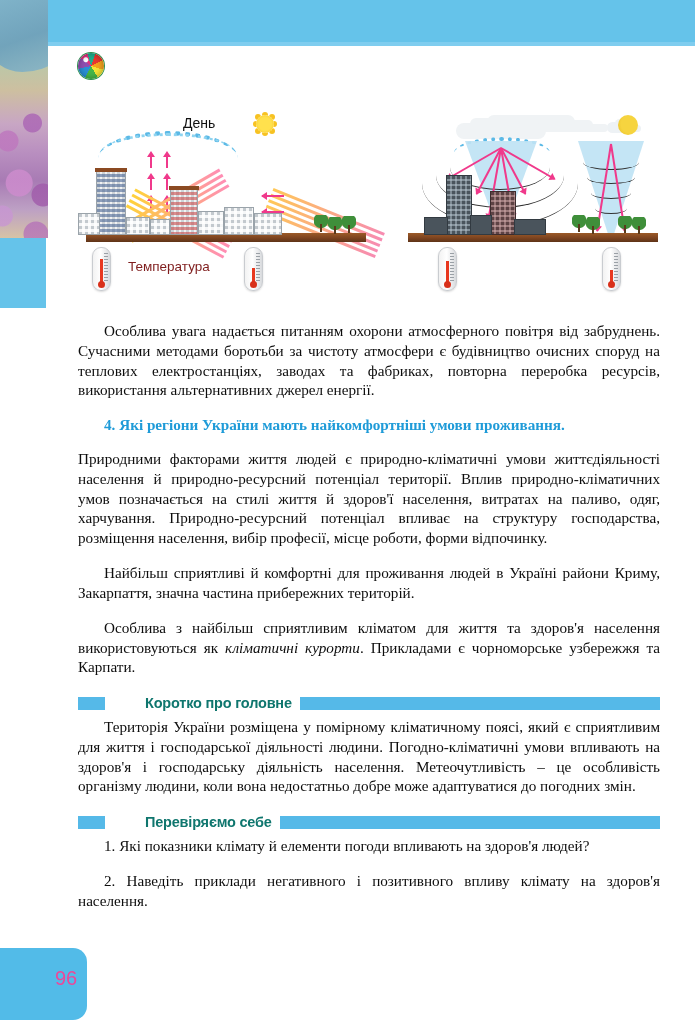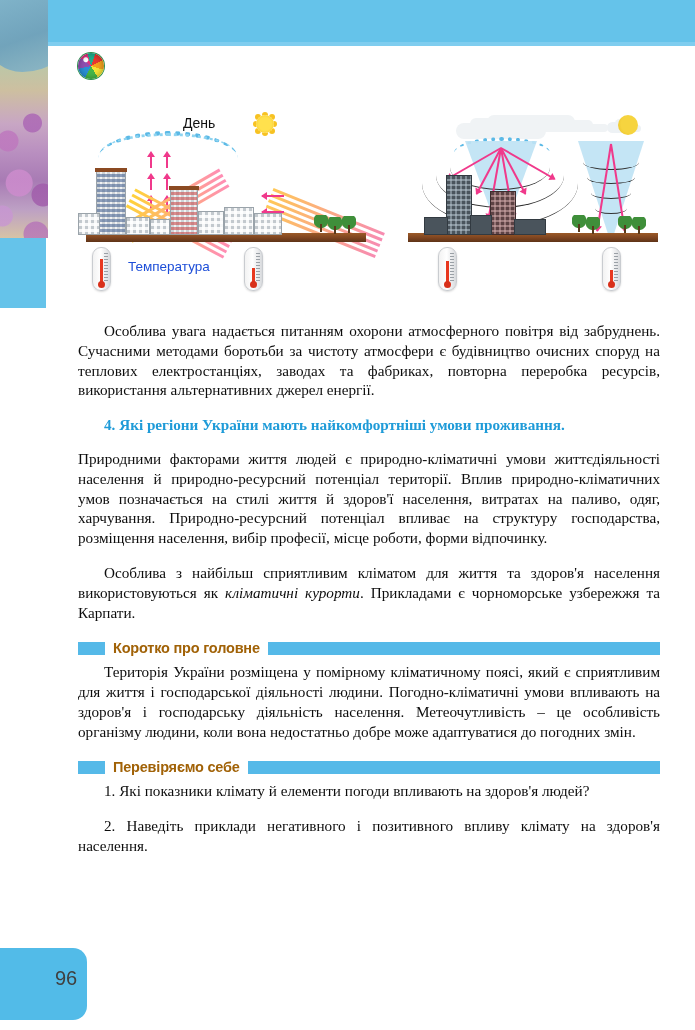--- a/index.html
+++ b/index.html
@@ -333,7 +333,7 @@
     position: absolute;
     font-family: "Liberation Sans", sans-serif;
     font-size: 13.5px;
-    color: #1d4ed8;
+    color: #7f1d1d;
   }
 
   

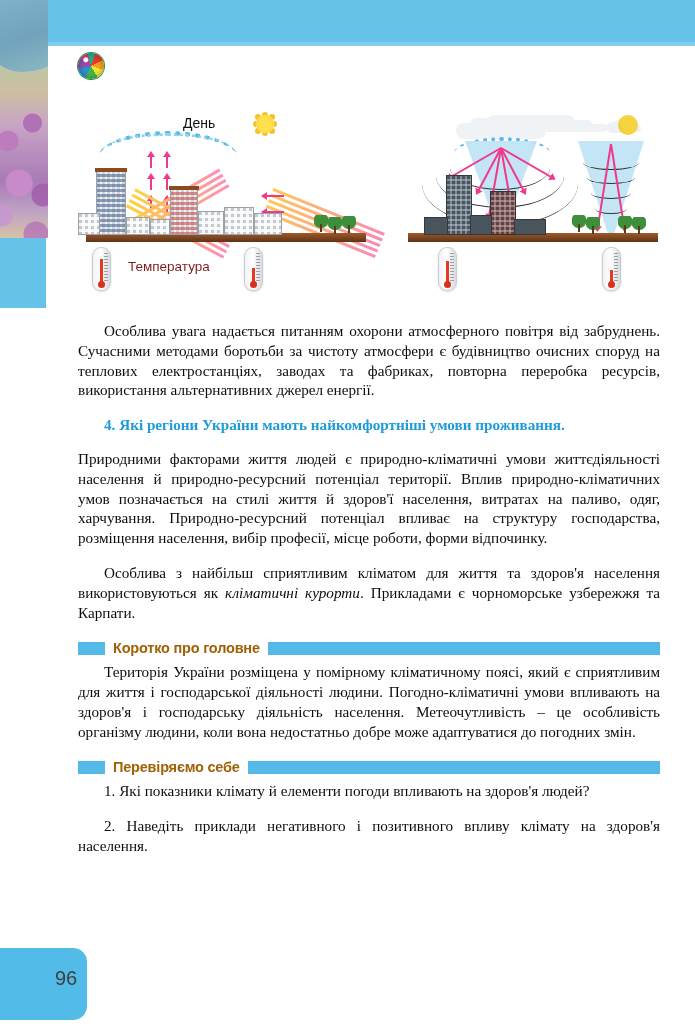--- a/index.html
+++ b/index.html
@@ -634,6 +634,7 @@
 
   <p class="body-text noindent">Природними факторами життя людей є природно-кліматичні умови життєдіяльності населення й природно-ресурсний потенціал території. Вплив природно-кліматичних умов позначається на стилі життя й здоров'ї населення, витратах на паливо, одяг, харчування. Природно-ресурсний потенціал впливає на структуру господарства, розміщення населення, вибір професії, місце роботи, форми відпочинку.</p>
 
+  <p class="body-text">Найбільш сприятливі й комфортні для проживання людей в Україні райони Криму, Закарпаття, значна частина прибережних територій.</p>
 
   <p class="body-text"><span>Особлива з найбільш сприятливим кліматом для життя та здоров'я населення використовуються як </span><span class="italic">кліматичні курорти</span><span>. Прикладами є чорноморське узбережжя та Карпати.</span></p>
 

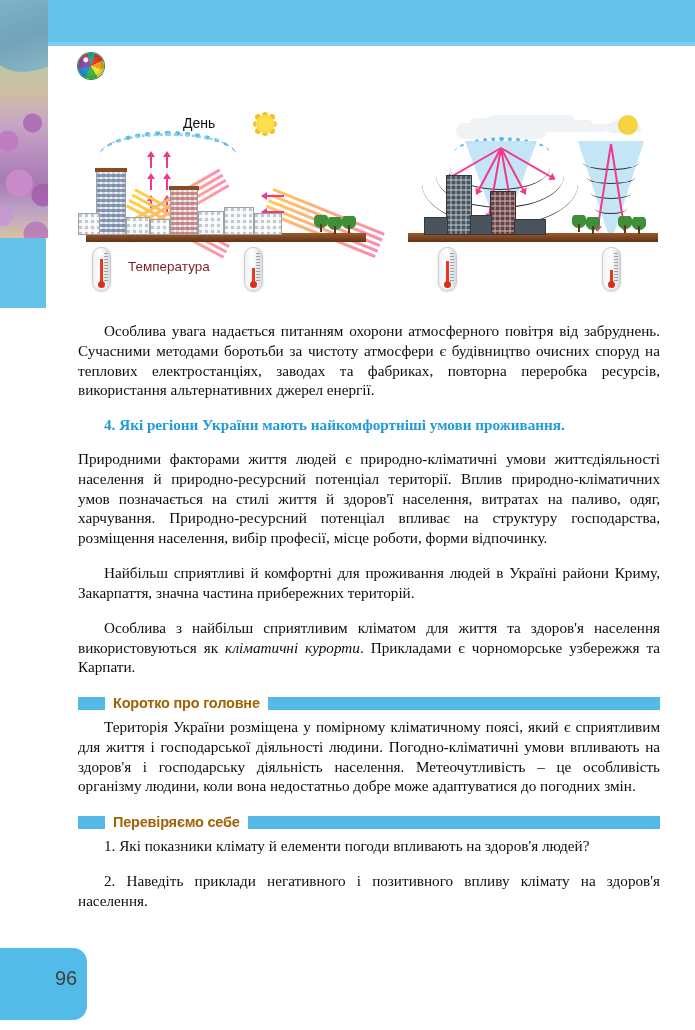--- a/index.html
+++ b/index.html
@@ -451,9 +451,10 @@
     font-family: "Liberation Sans", sans-serif;
     font-weight: bold;
     font-size: 14.5px;
-    color: #a16207;
+    color: #0f766e;
     white-space: nowrap;
     letter-spacing: -.2px;
+    margin-left: 32px;
   }
   .section-head .bar {
     flex: 1 1 auto;

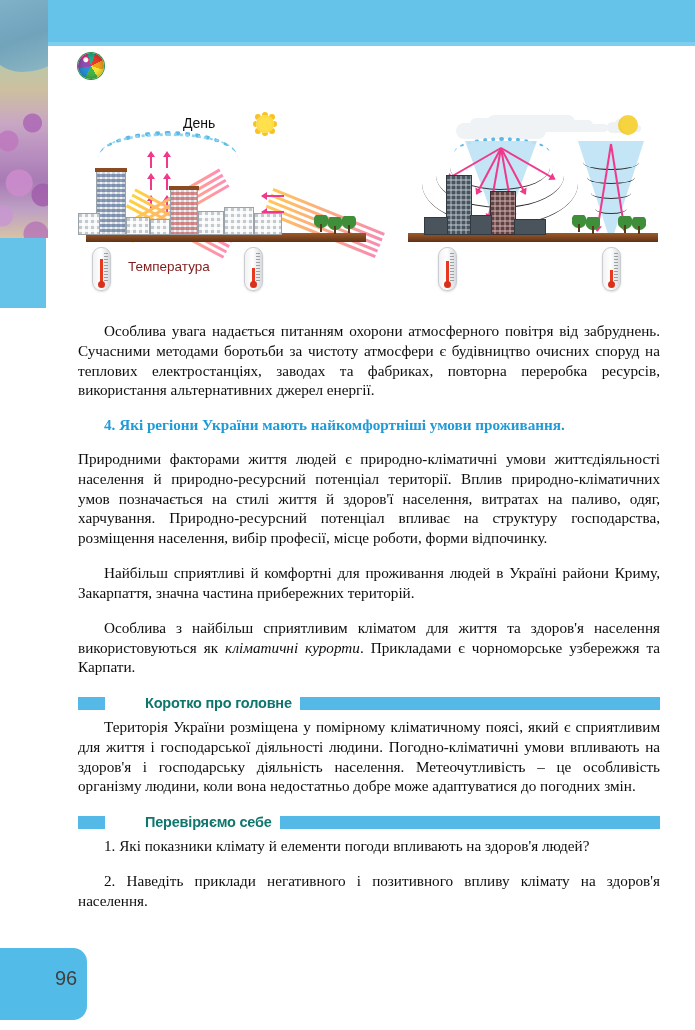--- a/index.html
+++ b/index.html
@@ -81,7 +81,7 @@
     left: 55px; bottom: 40px;
     font-family: "Liberation Sans", sans-serif;
     font-size: 20px;
-    color: #404040;
+    color: #ec4899;
   }
 
   

